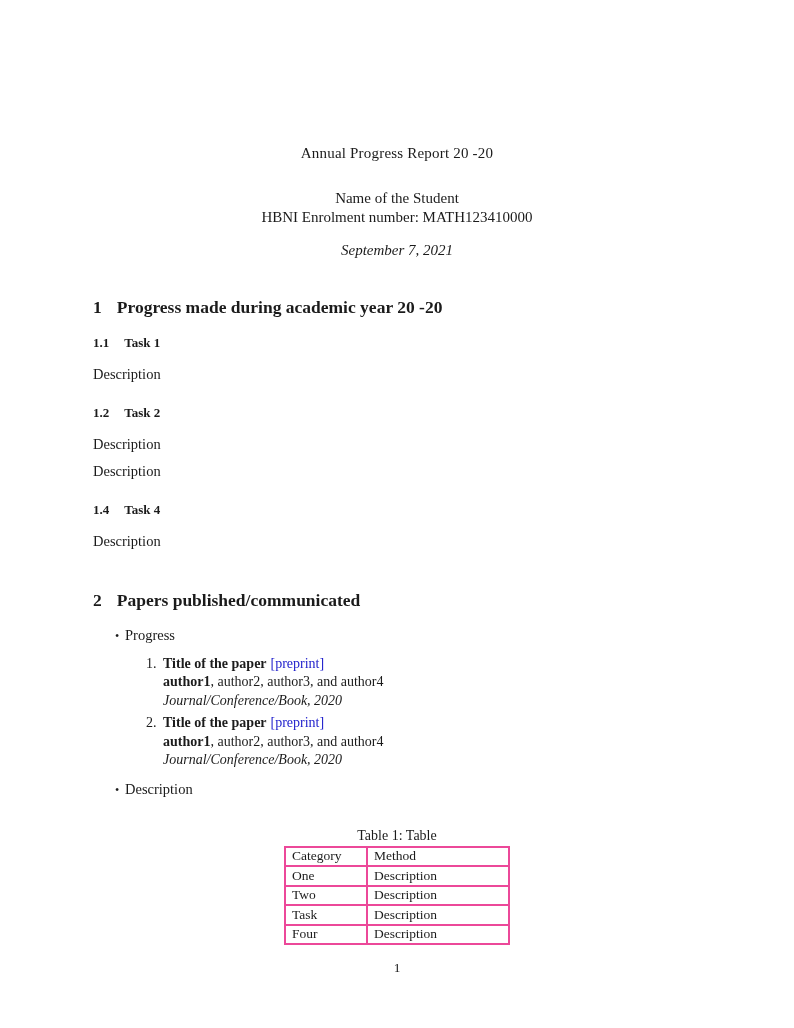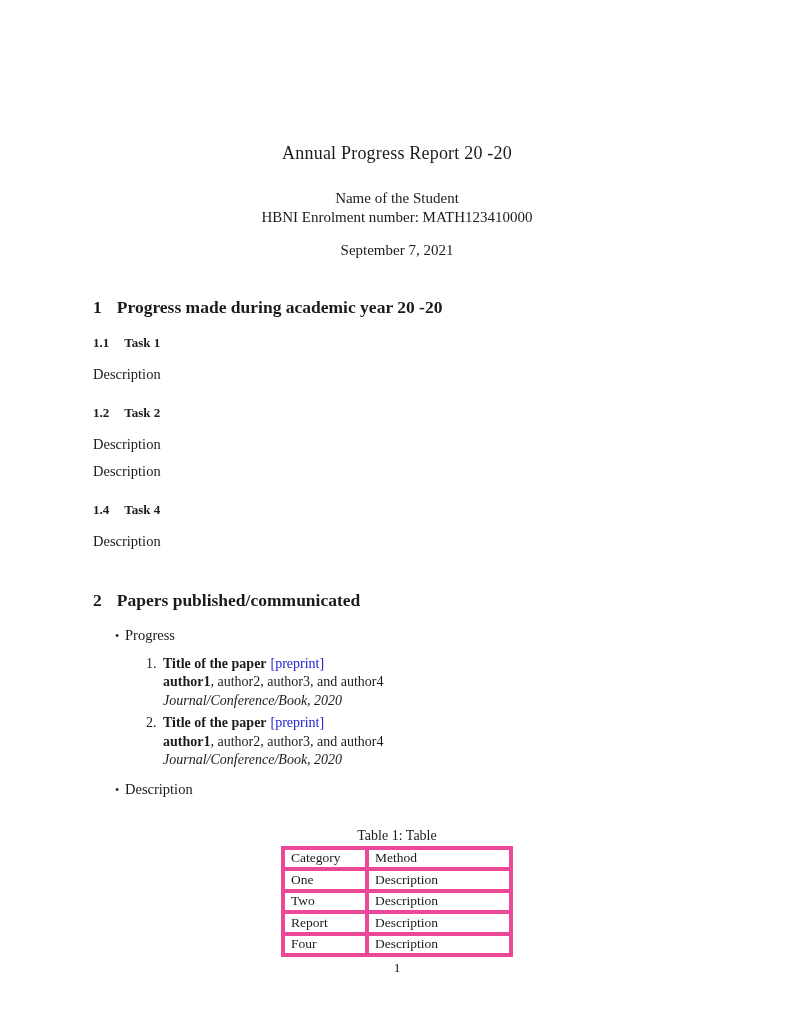--- a/index.html
+++ b/index.html
@@ -23,7 +23,7 @@
   }
   .doc-title {
     margin: 140px 0 0 0;
-    font-size: 18px;
+    font-size: 15px;
     line-height: 26px;
     font-weight: 400;
     text-align: center;

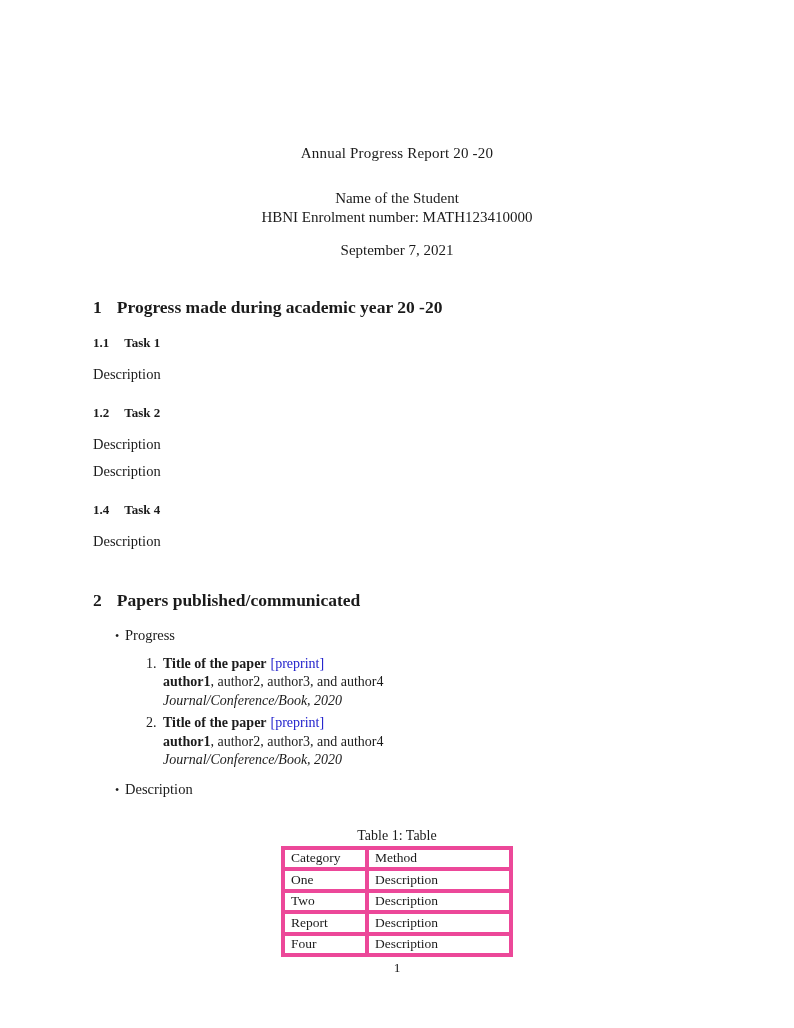--- a/index.html
+++ b/index.html
@@ -40,6 +40,7 @@
     text-align: center;
     font-size: 15px;
     line-height: 19px;
+    font-style: italic;
   }
   .sec-heading {
     margin-top: 36px;

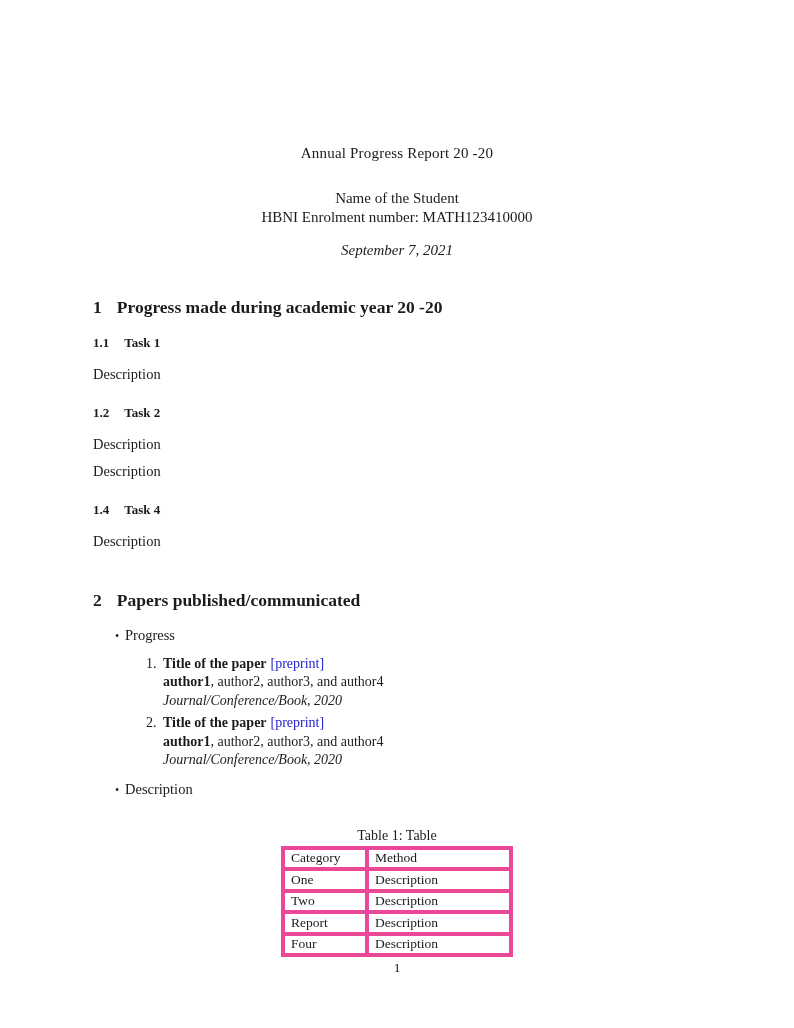--- a/index.html
+++ b/index.html
@@ -110,7 +110,7 @@
     font-size: 13.5px;
   }
   table.data-table td, table.data-table th {
-    border: 4px solid #ec4899;
+    border: 2px solid #ec4899;
     font-weight: 400;
     text-align: left;
     padding: 1.5px 6px;

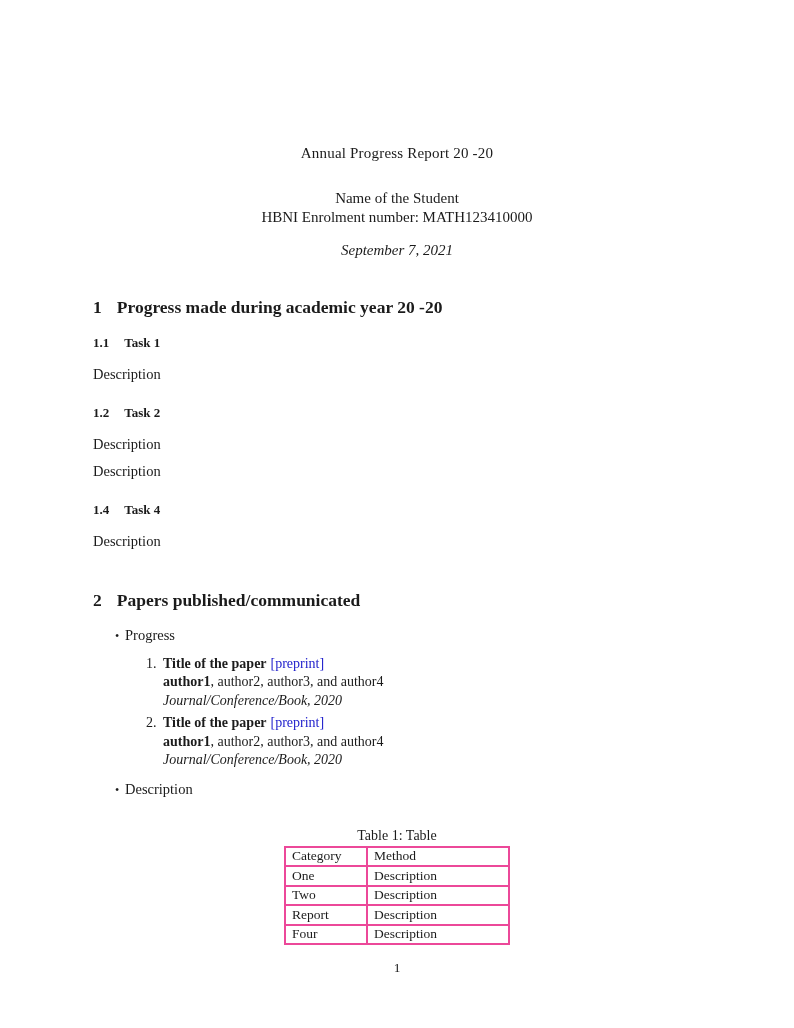--- a/index.html
+++ b/index.html
@@ -212,7 +212,7 @@
             <td>Description</td>
           </tr>
           <tr>
-            <td>Report</td>
+            <td>Task</td>
             <td>Description</td>
           </tr>
           <tr>

